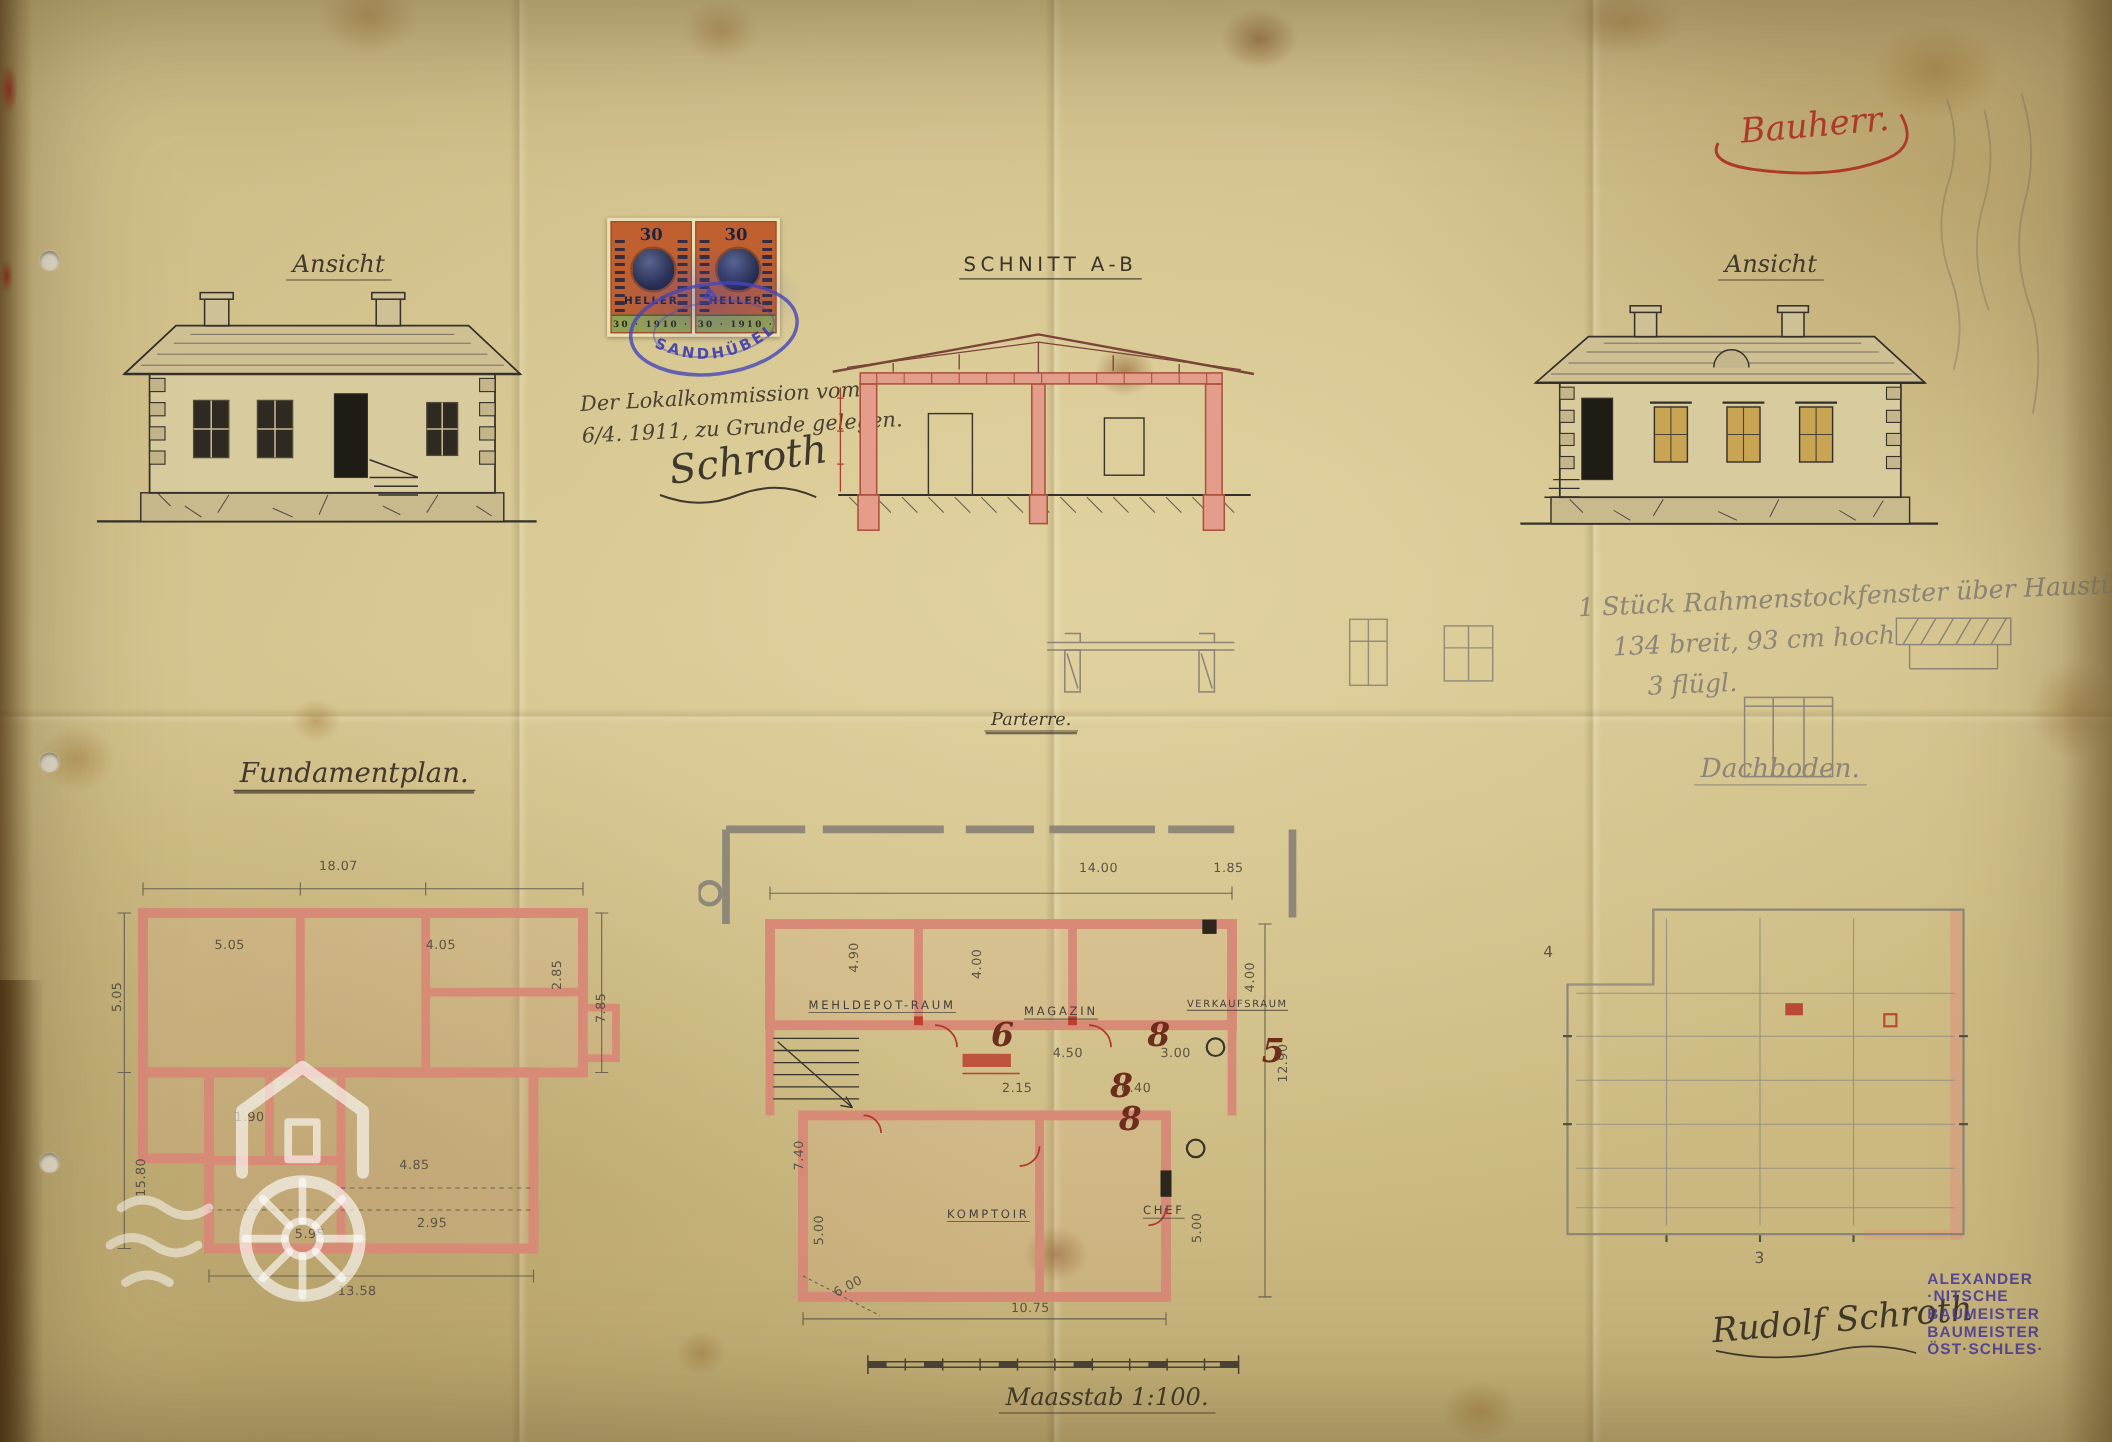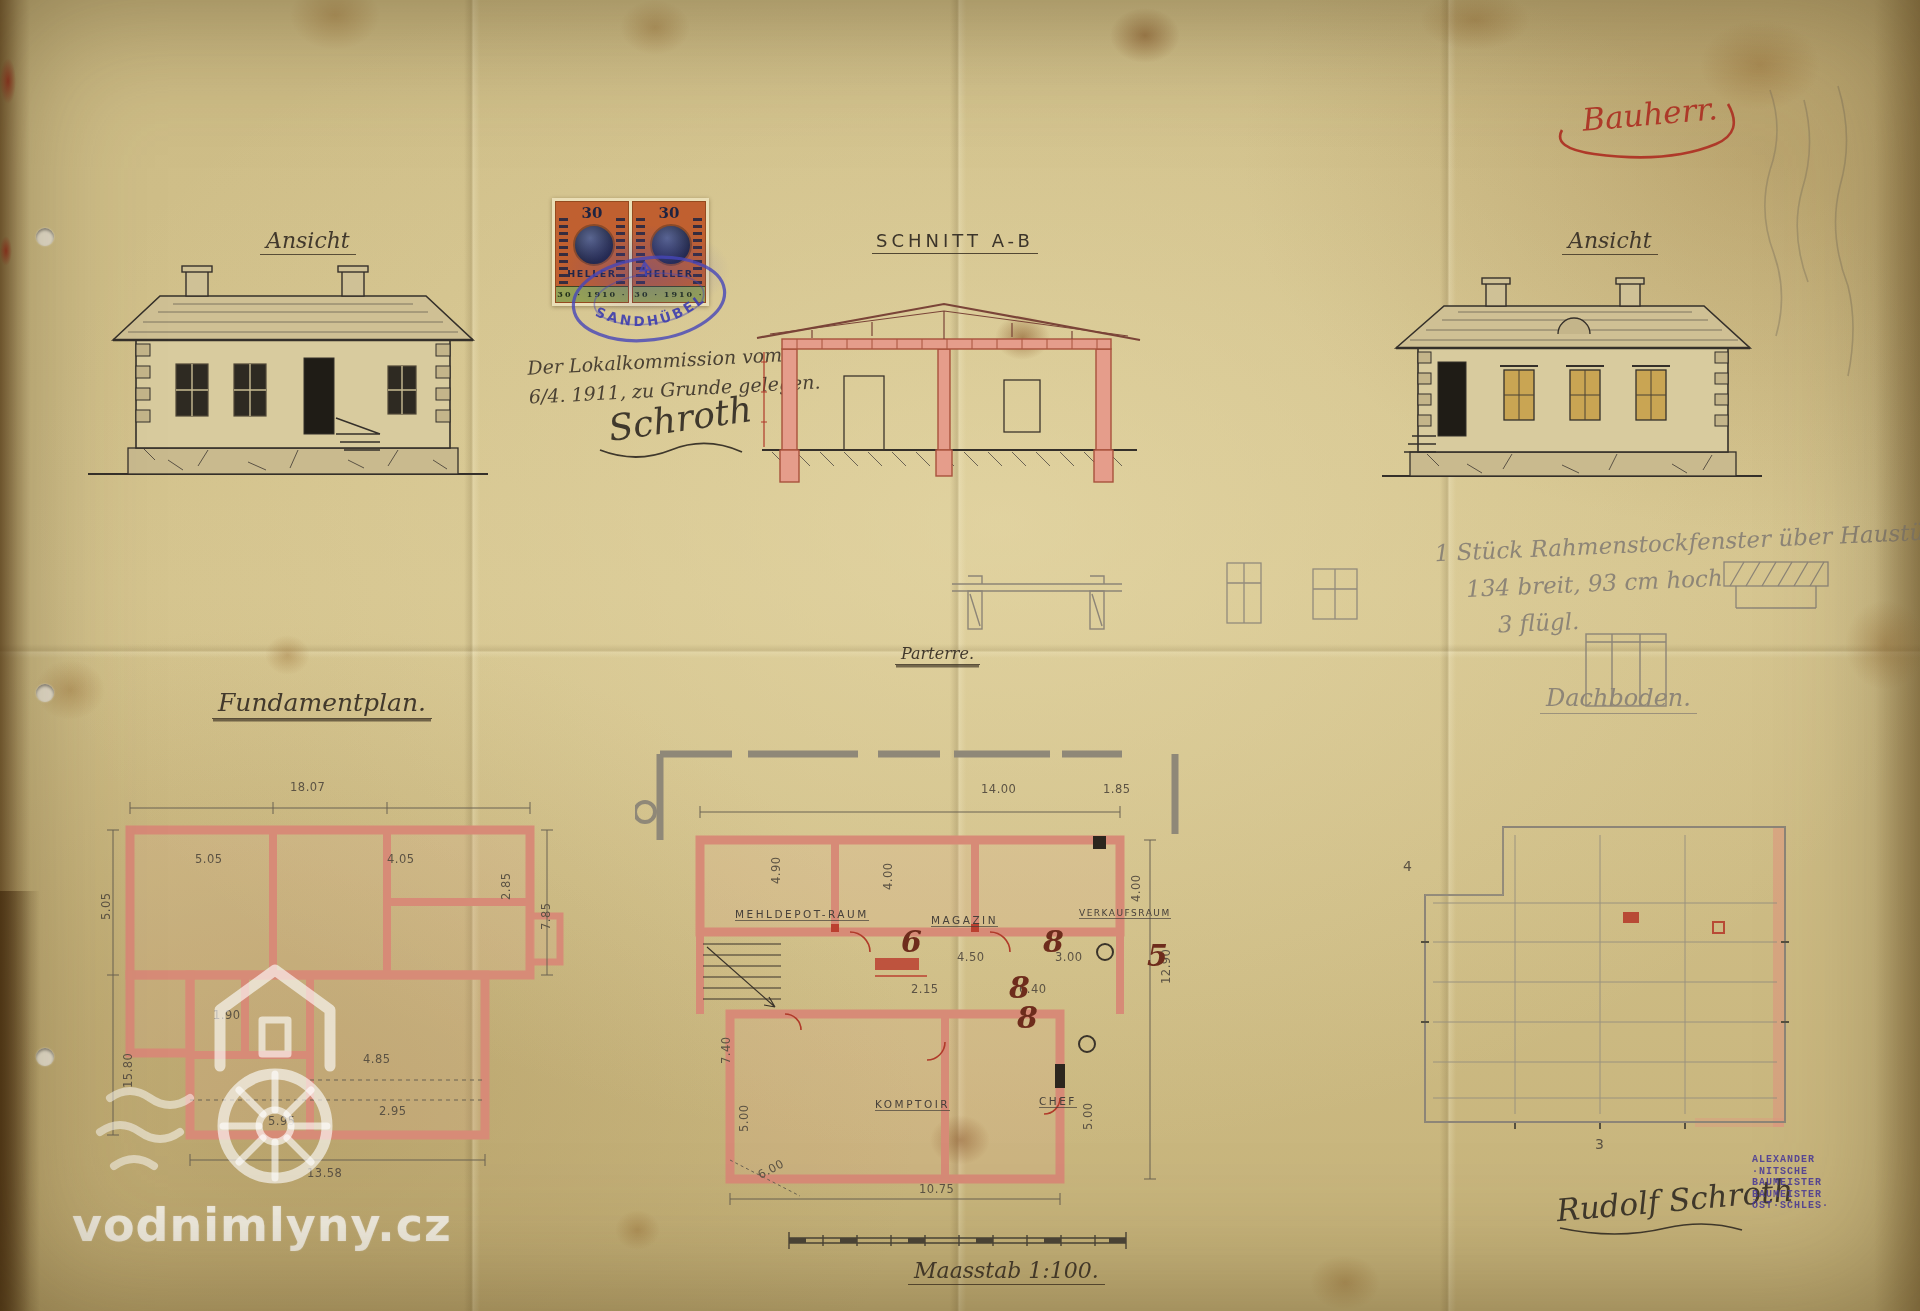--- a/index.html
+++ b/index.html
@@ -353,7 +353,7 @@
     <span class="roomlbl" style="left:100px;top:196px">MEHLDEPOT-RAUM</span>
     <span class="roomlbl" style="left:296px;top:202px">MAGAZIN</span>
     <span class="roomlbl" style="left:444px;top:196px;font-size:9px;letter-spacing:1.5px">VERKAUFSRAUM</span>
-    <span class="roomlbl" style="left:240px;top:386px">KOMPTOIR</span>
+    <span class="roomlbl" style="left:226px;top:386px">KOMPTOIR</span>
     <span class="roomlbl" style="left:404px;top:383px">CHEF</span>
     <span class="dim" style="left:346px;top:70px">14.00</span>
     <span class="dim" style="left:468px;top:70px">1.85</span>

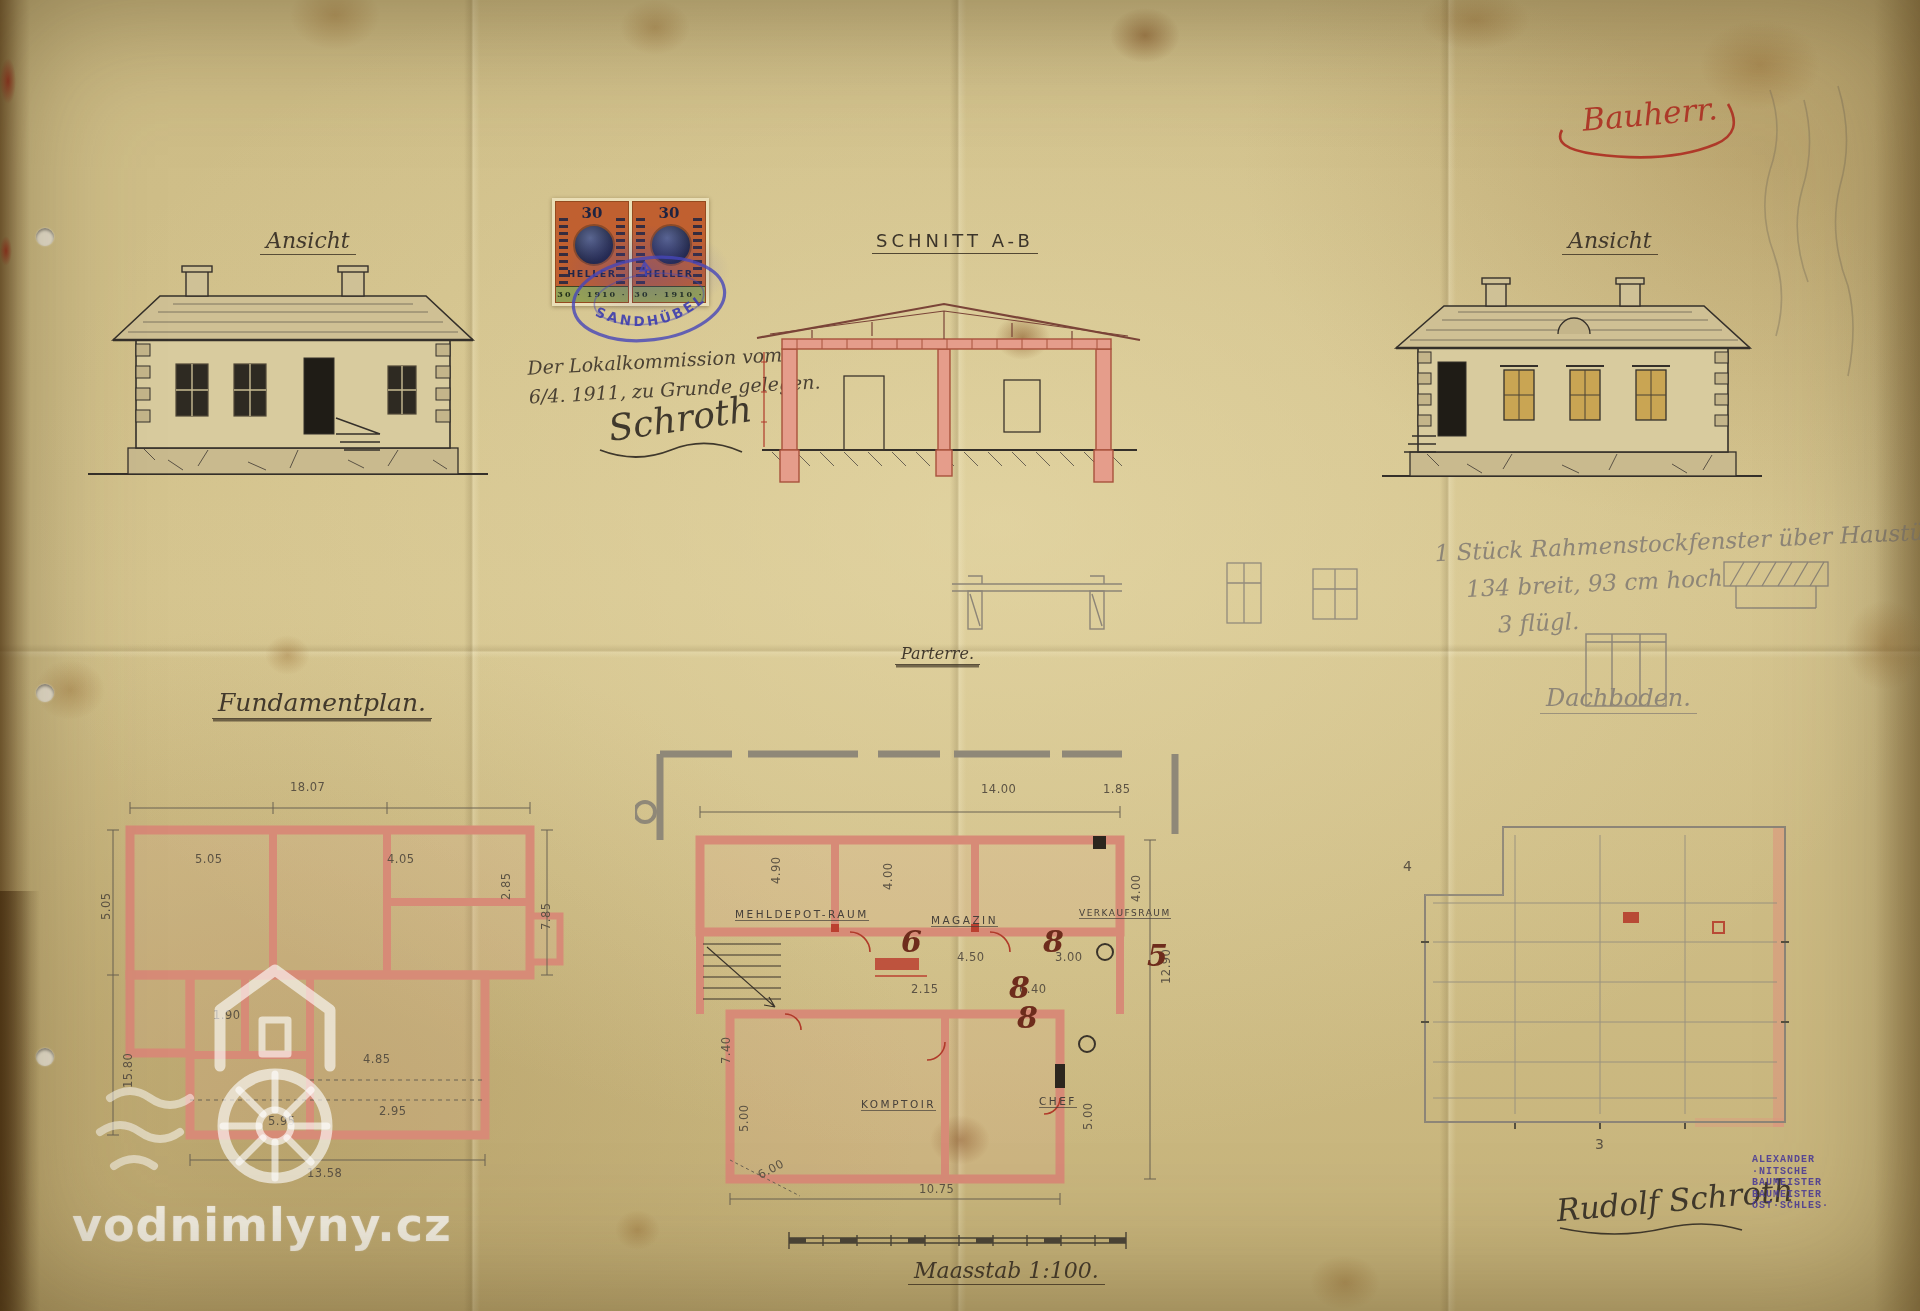--- a/index.html
+++ b/index.html
@@ -55,7 +55,7 @@
   .stamp-band{position:absolute;bottom:0;left:0;right:0;height:15px;background:#94a055;border-top:1px solid #3c4420;
     text-align:center;font-size:8px;line-height:15px;letter-spacing:2px;color:#202e18;font-weight:bold;}
   .smudge{position:absolute;background:radial-gradient(closest-side, rgba(70,70,185,.35), rgba(70,70,185,0));border-radius:50%;}
-  .makerstamp{font-family:Liberation Mono, monospace;font-weight:bold;font-size:10px;letter-spacing:1px;
+  .makerstamp{font-family:Liberation Sans, sans-serif;font-weight:bold;font-size:14px;letter-spacing:1px;
     color:#4c3c99;line-height:1.15;opacity:.9;}
   .wm-text{font-family:"DejaVu Sans", sans-serif;font-weight:bold;font-size:46px;letter-spacing:1px;
     color:rgba(255,255,255,.72);text-shadow:0 0 2px rgba(255,255,255,.25);}

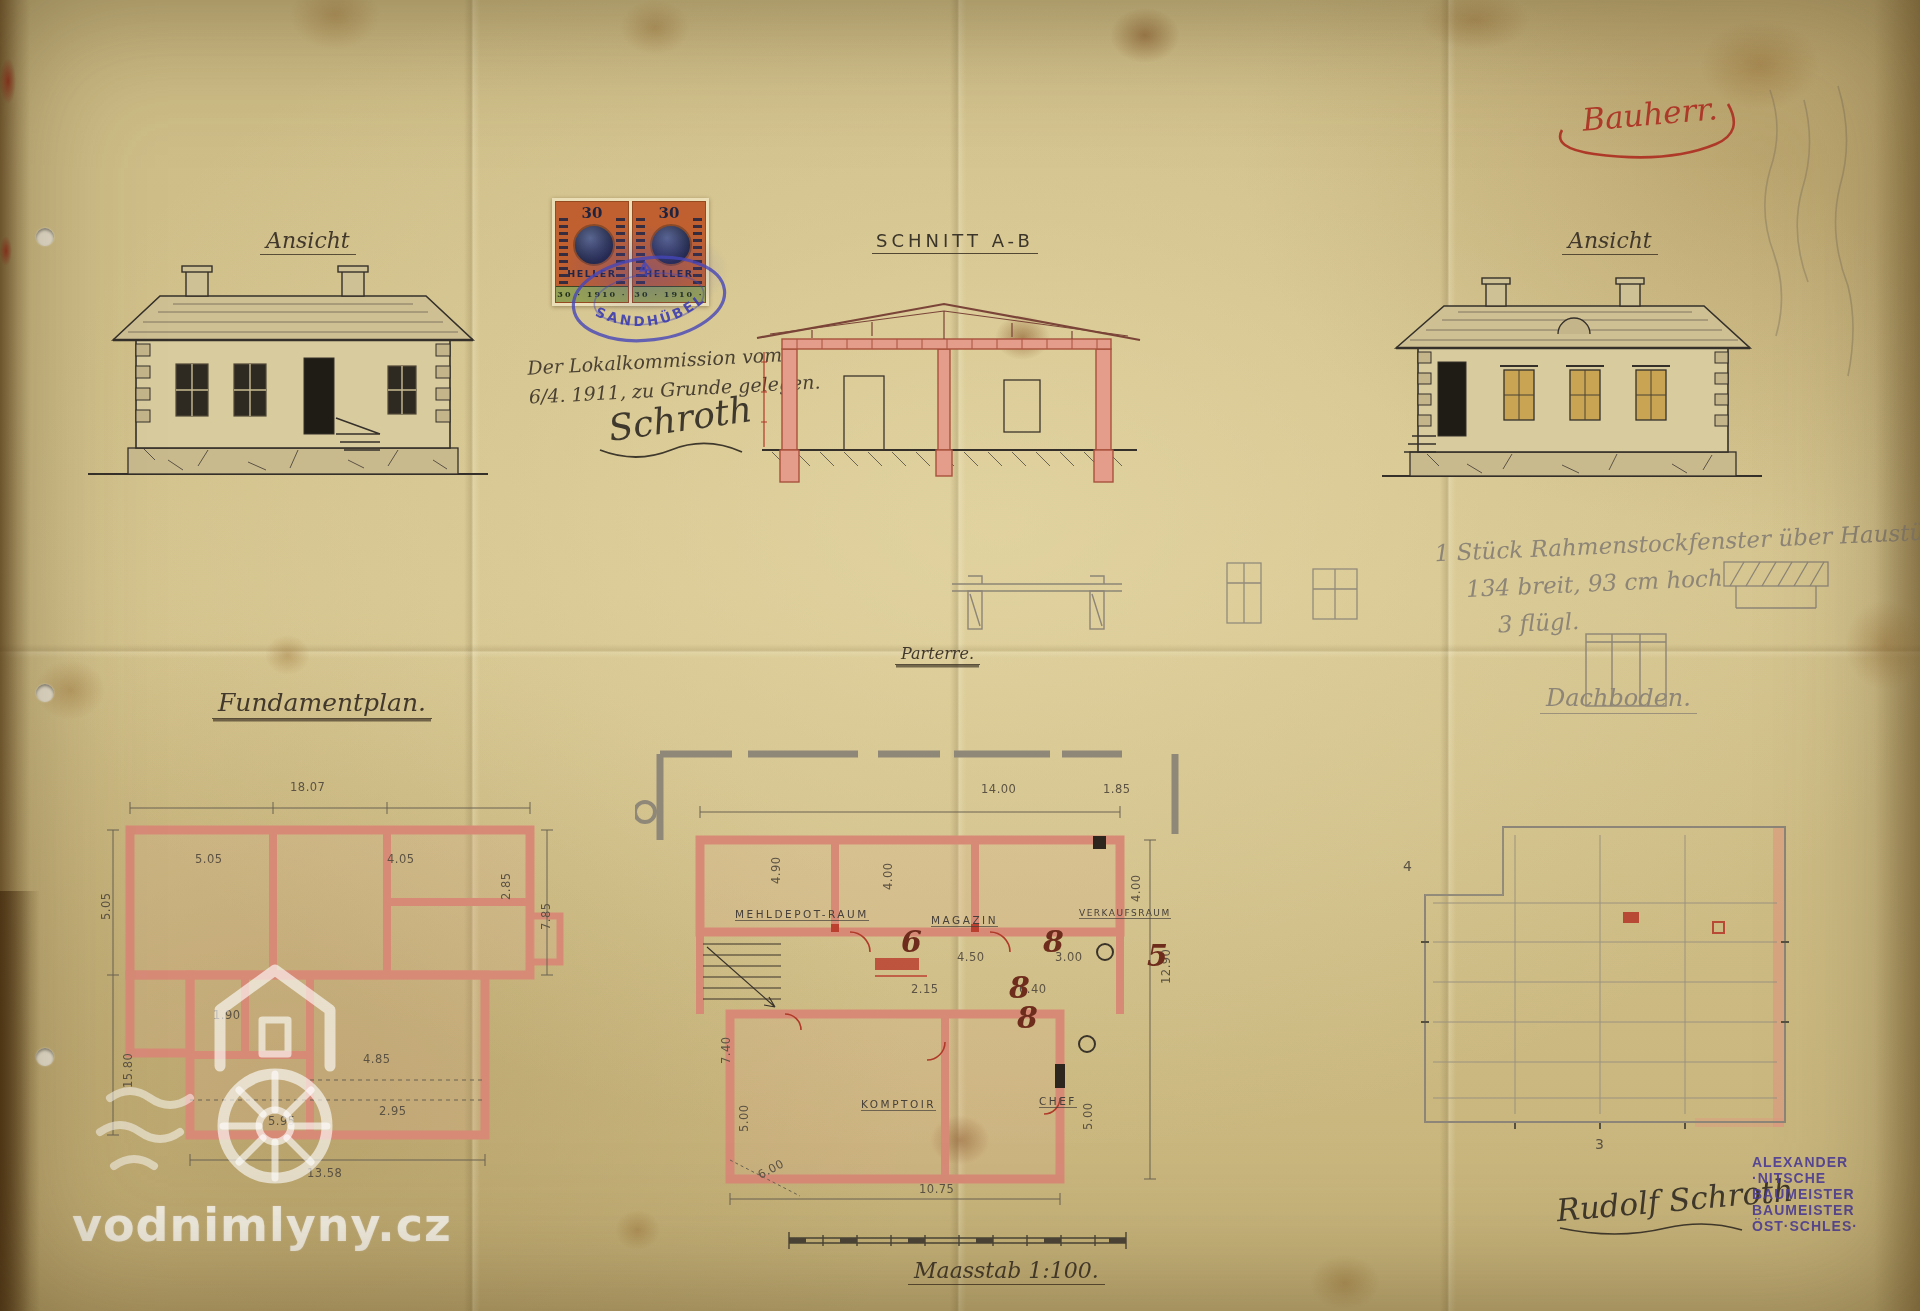--- a/index.html
+++ b/index.html
@@ -437,7 +437,6 @@
       <path d="M20,150 q20,-14 40,0 q20,14 40,0 M10,184 q20,-14 40,0 q20,14 40,0 M24,218 q20,-14 40,0" stroke-width="8" stroke="rgba(255,255,255,.5)"></path>
     </g>
   </svg>
-  <div class="abs wm-text" style="left:72px;top:1198px">vodnimlyny.cz</div>
 
   <div class="vignette"></div>
 </div>

